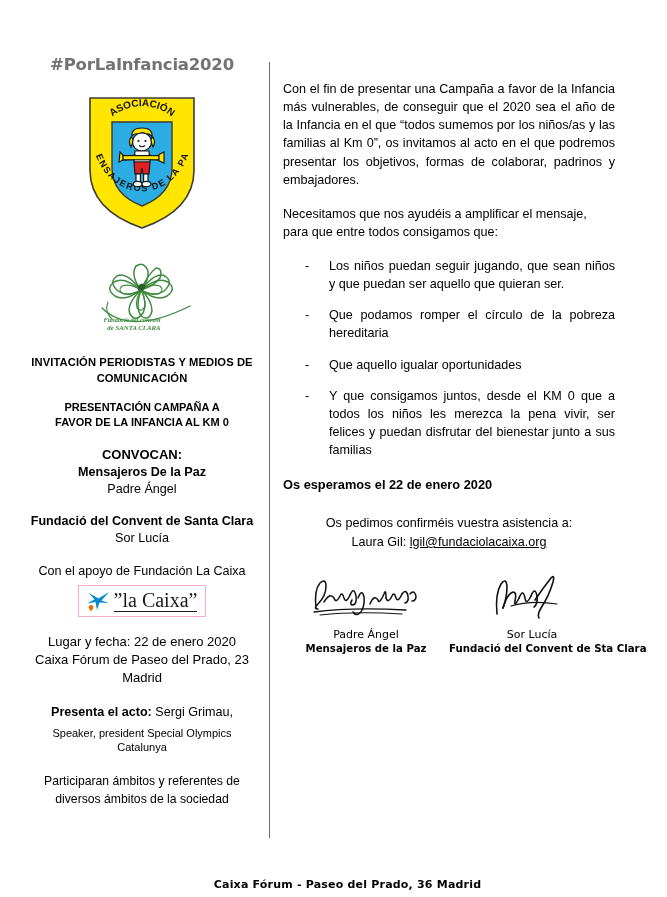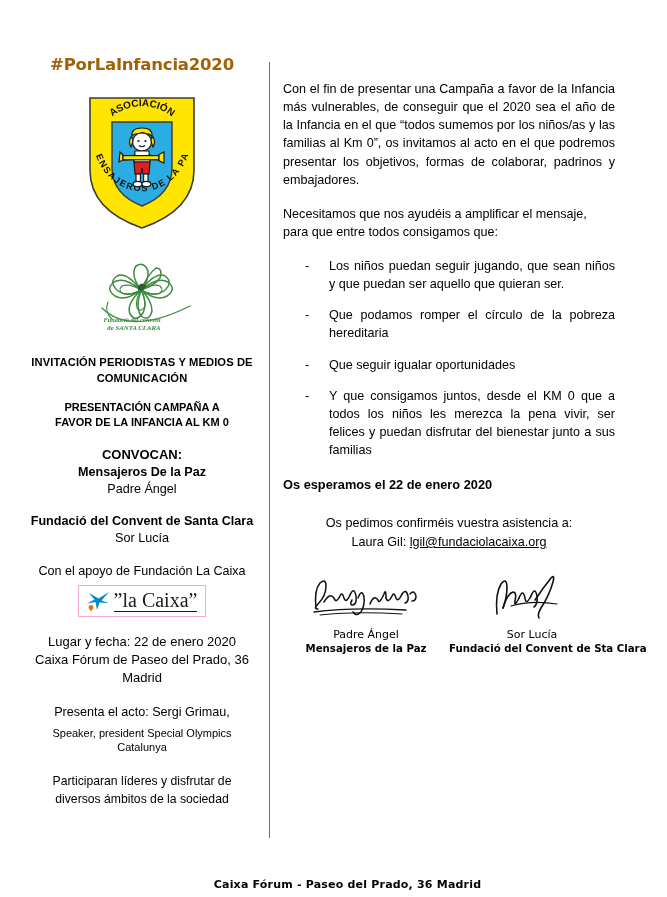--- a/index.html
+++ b/index.html
@@ -53,7 +53,7 @@
     font-weight: bold;
     font-size: 16.5px;
     letter-spacing: -0.2px;
-    color: #a16207;
+    color: #737373;
     margin: 0 0 18px 0;
     text-align: center;
   }

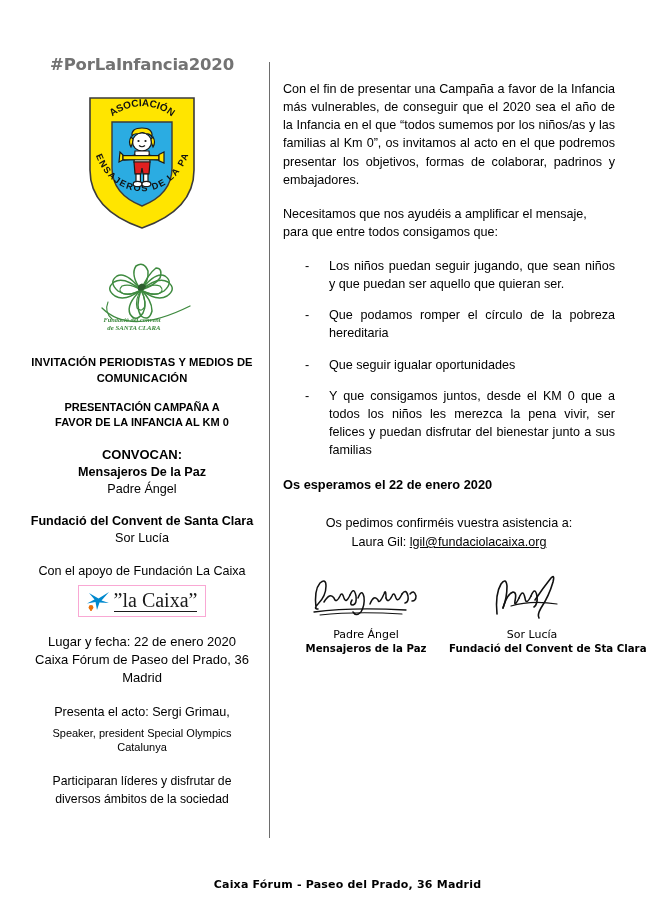--- a/index.html
+++ b/index.html
@@ -414,7 +414,7 @@
       </li>
       <li>
         <span class="dash">-</span>
-        <span>Que seguir igualar oportunidades</span>
+        <span>Que aquello igualar oportunidades</span>
       </li>
       <li>
         <span class="dash">-</span>

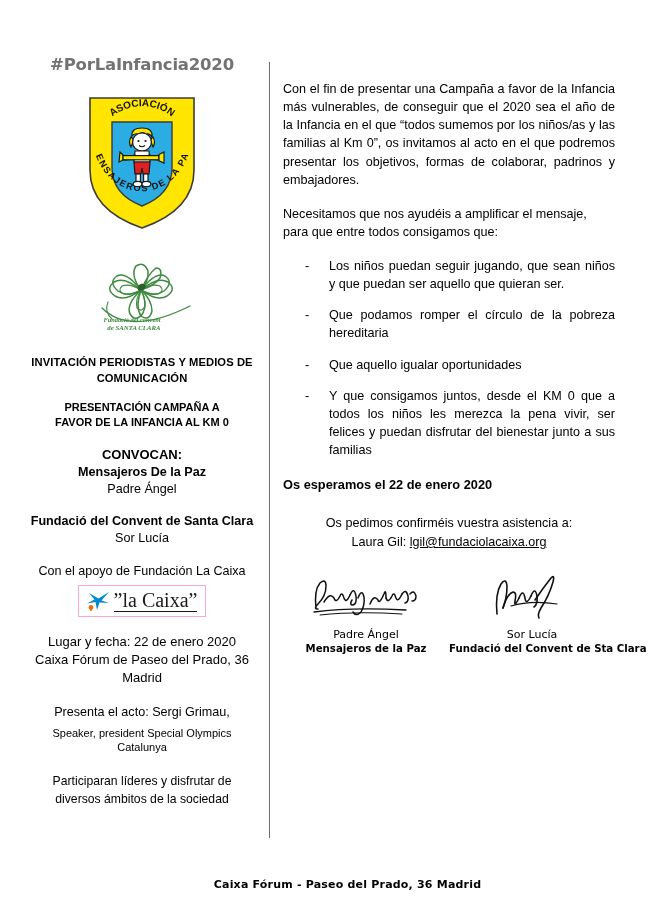--- a/index.html
+++ b/index.html
@@ -379,7 +379,7 @@
       <div>
         <b>Lugar y fecha:</b><span> 22 de enero 2020</span>
       </div>
-      <div>Caixa Fórum de Paseo del Prado, 36</div>
+      <div>Caixa Fórum de Paseo del Prado, 23</div>
       <div>Madrid</div>
     </div>
 

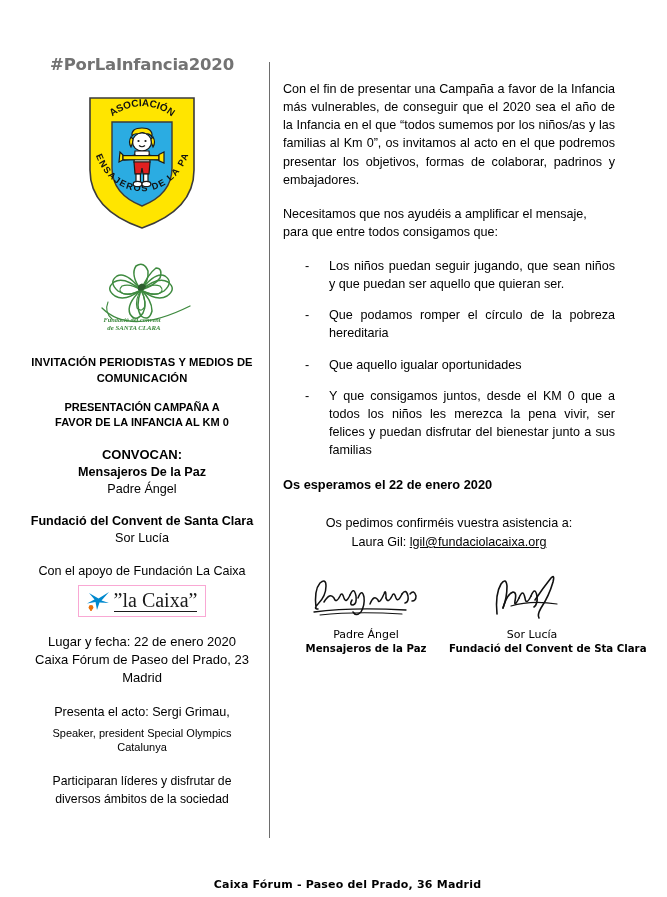--- a/index.html
+++ b/index.html
@@ -134,7 +134,7 @@
     line-height: 1.4;
     margin-bottom: 4px;
   }
-  .presenta-block b { font-weight: normal; }
+  .presenta-block b { font-weight: bold; }
   .presenta-sub {
     font-size: 11px;
     line-height: 1.35;

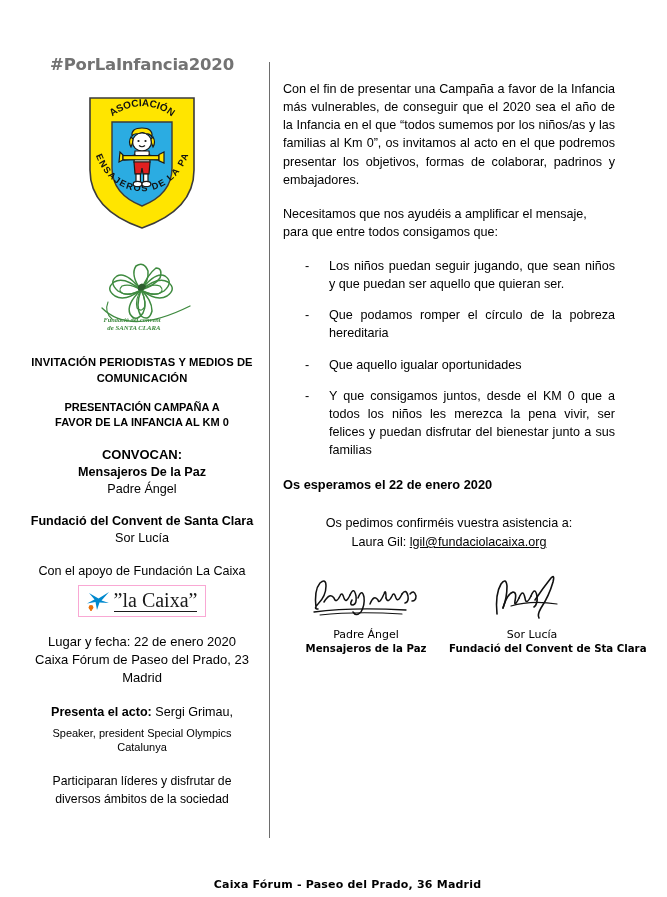--- a/index.html
+++ b/index.html
@@ -392,7 +392,7 @@
     </div>
 
     <div class="participan">
-      <div>Participaran líderes y disfrutar de</div>
+      <div>Participaran ámbitos y referentes de</div>
       <div>diversos ámbitos de la sociedad</div>
     </div>
   </div>

